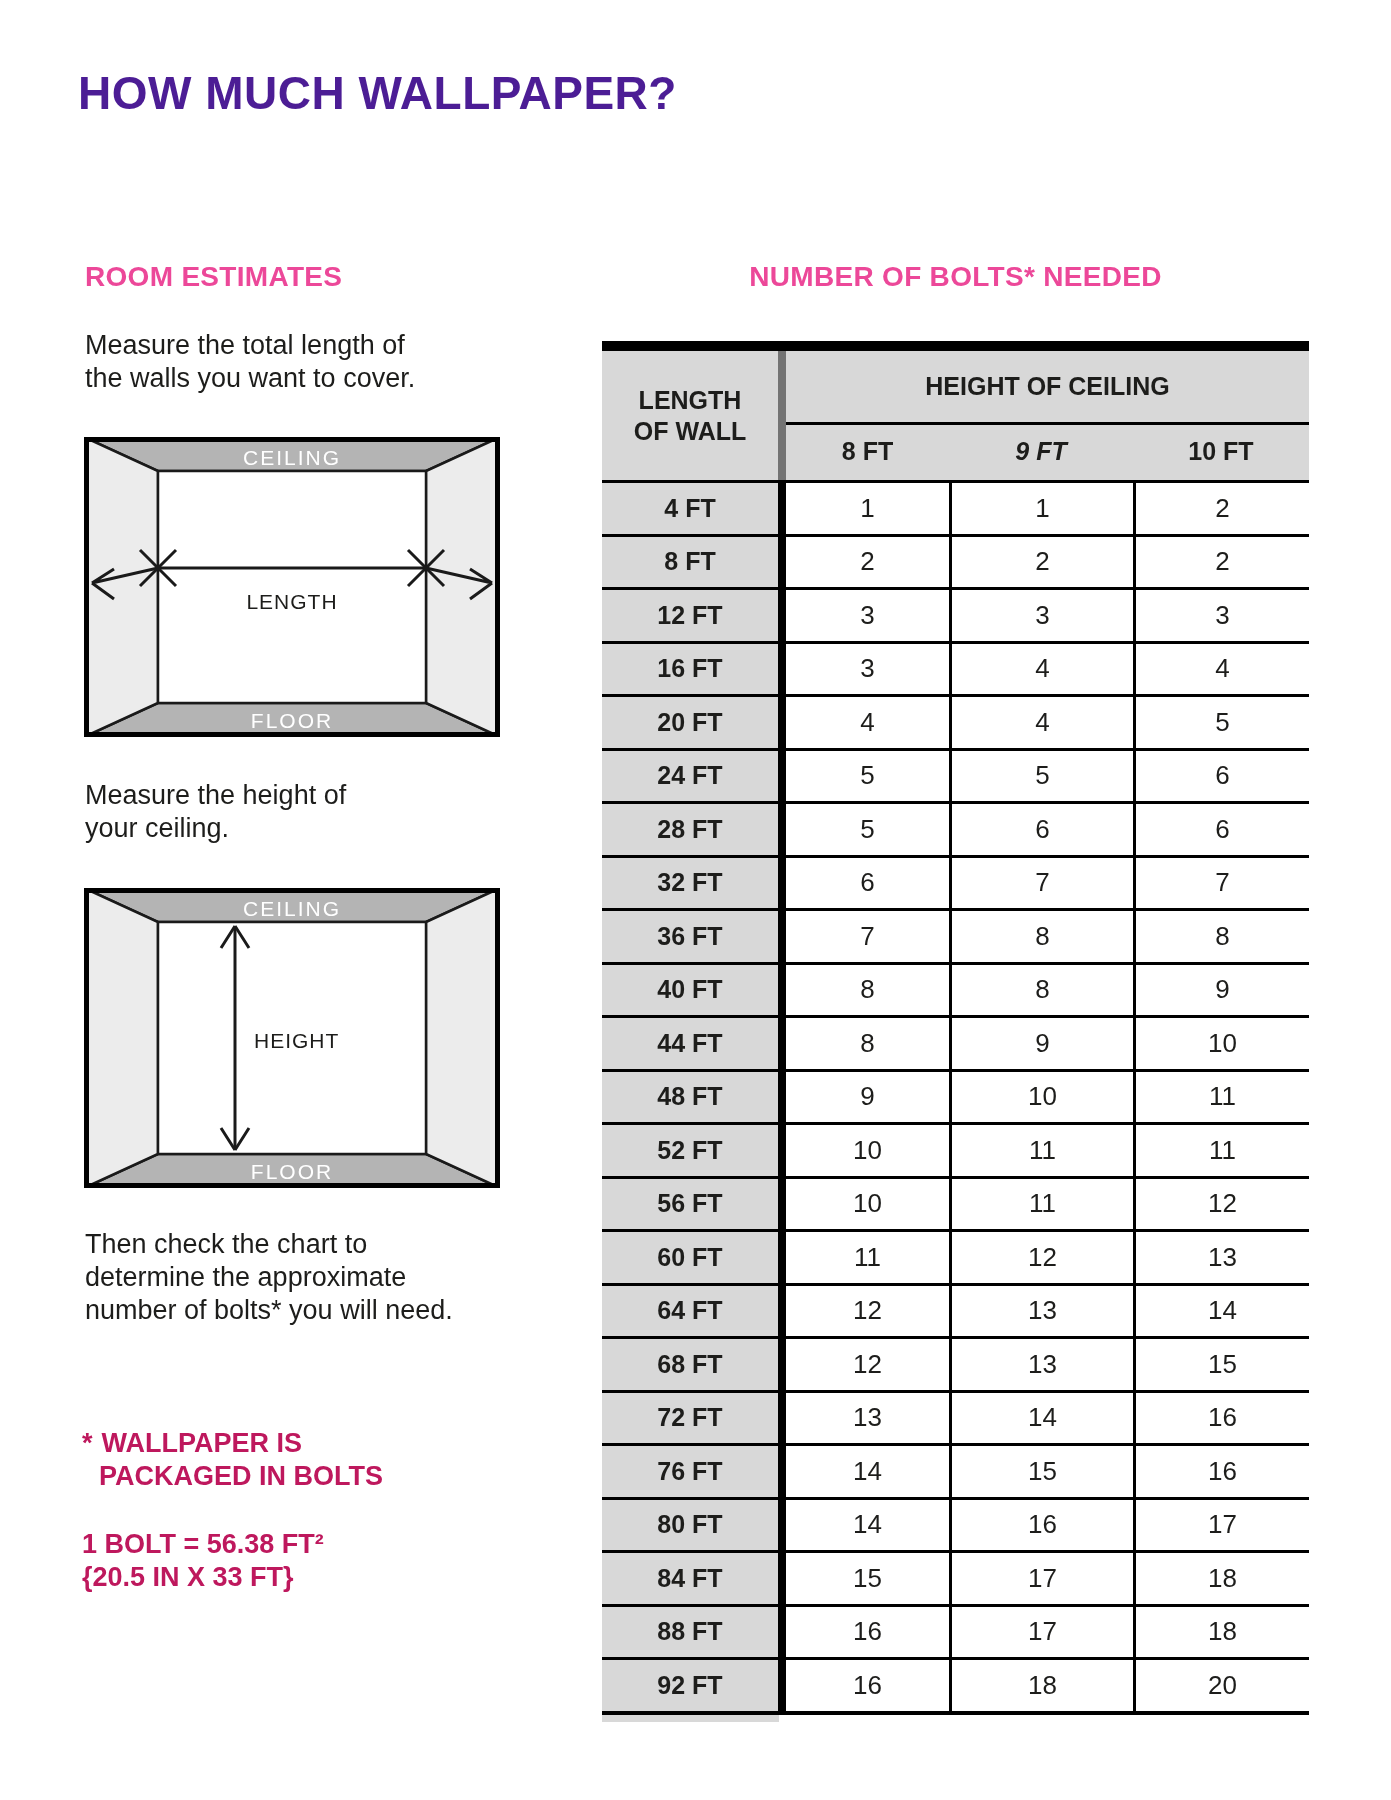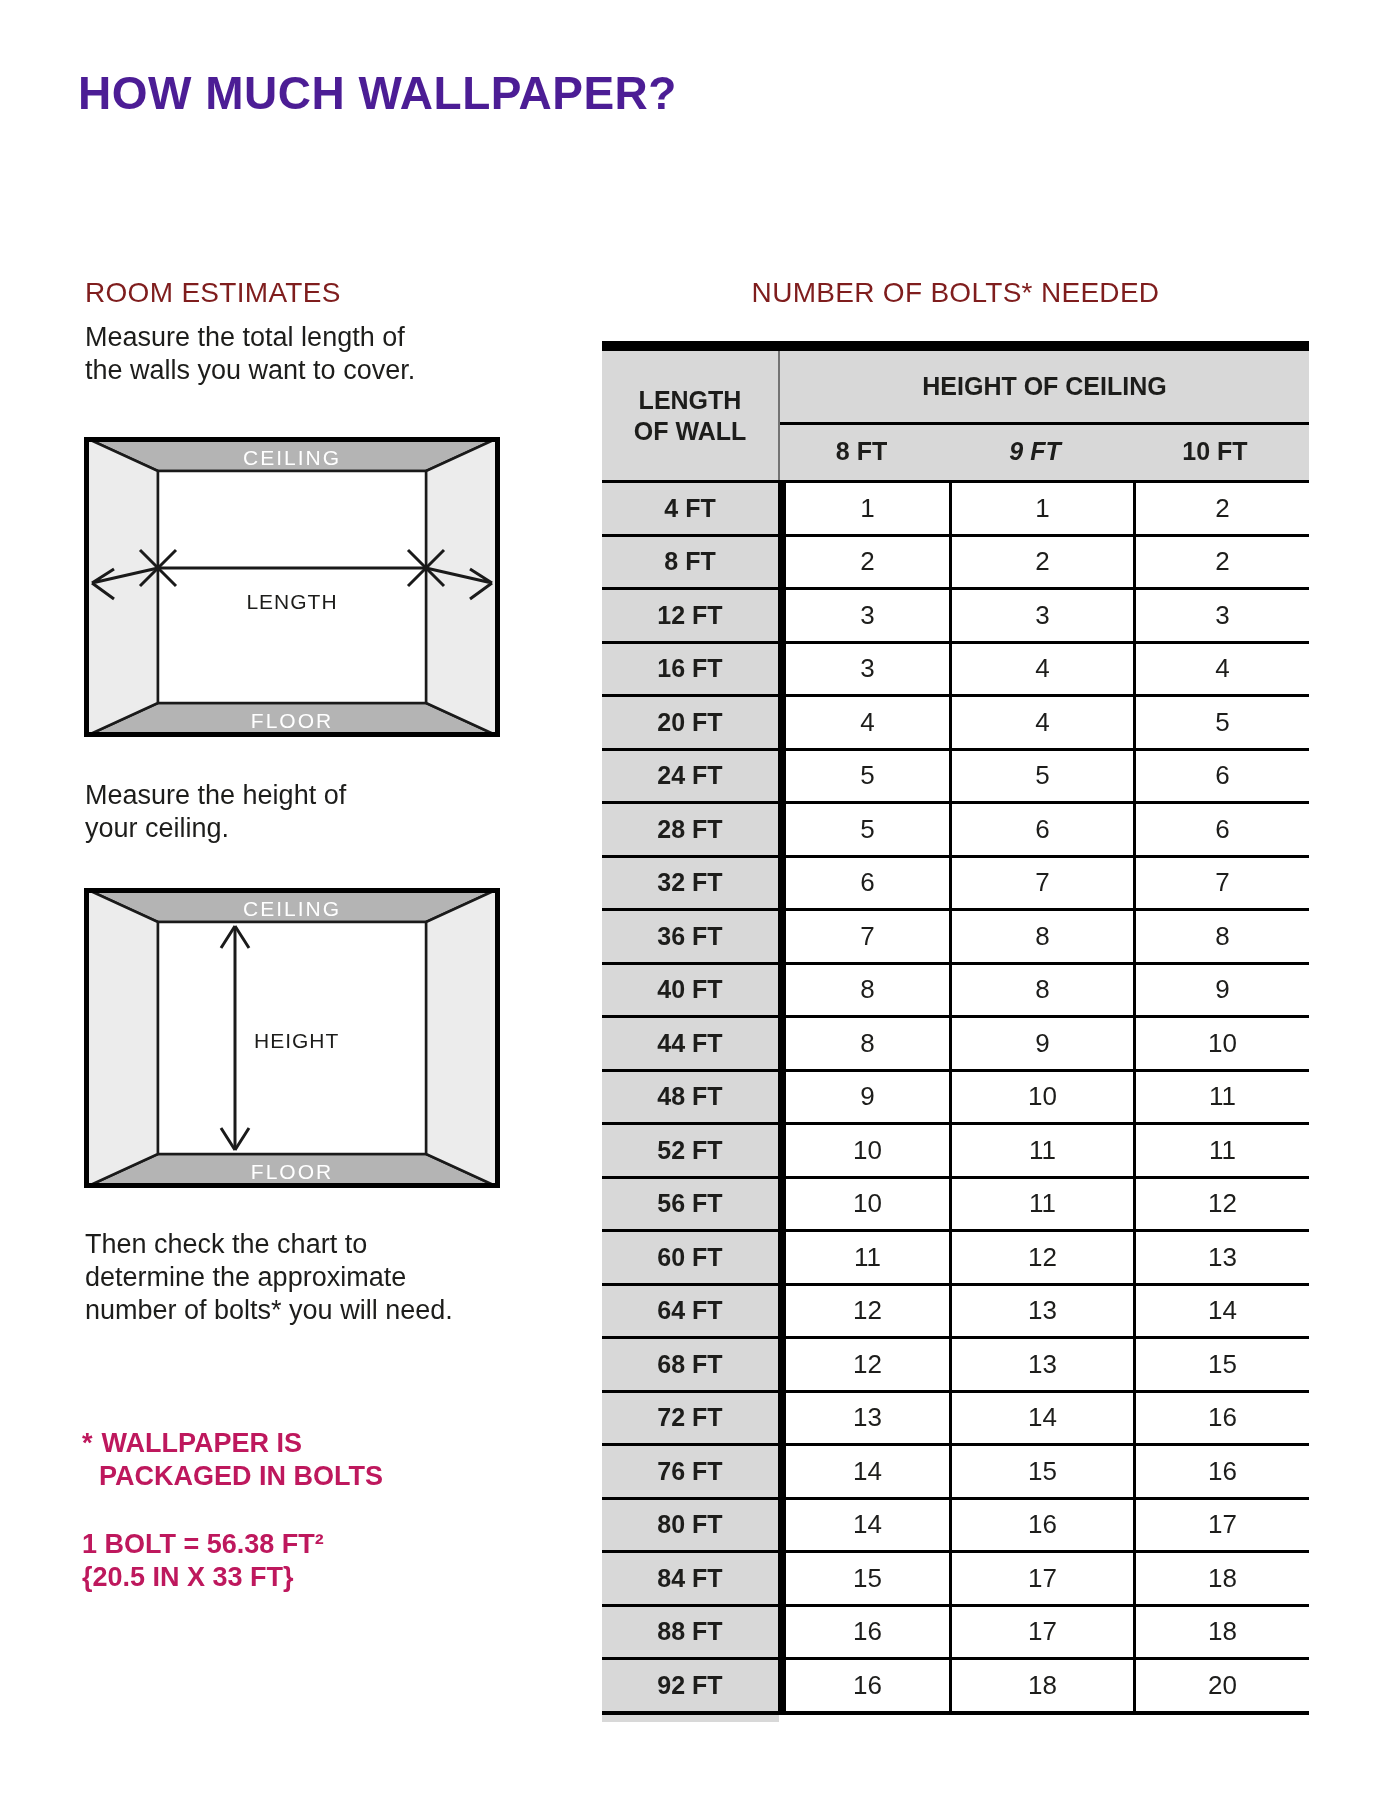--- a/index.html
+++ b/index.html
@@ -9,7 +9,7 @@
 
   
   #page-title { left:78px; top:66px; font-size:46px; font-weight:bold; color:#4c1d95; letter-spacing:.5px; }
-  .subhead { font-size:28px; font-weight:normal; color:#7f1d1d; letter-spacing:.3px;margin-top:16px; }
+  .subhead { font-size:28px; font-weight:bold; color:#ec4899; letter-spacing:.3px; }
   #room-estimates-heading { left:85px; top:261px; }
   #bolts-heading { left:602px; top:261px; width:707px; text-align:center; }
 

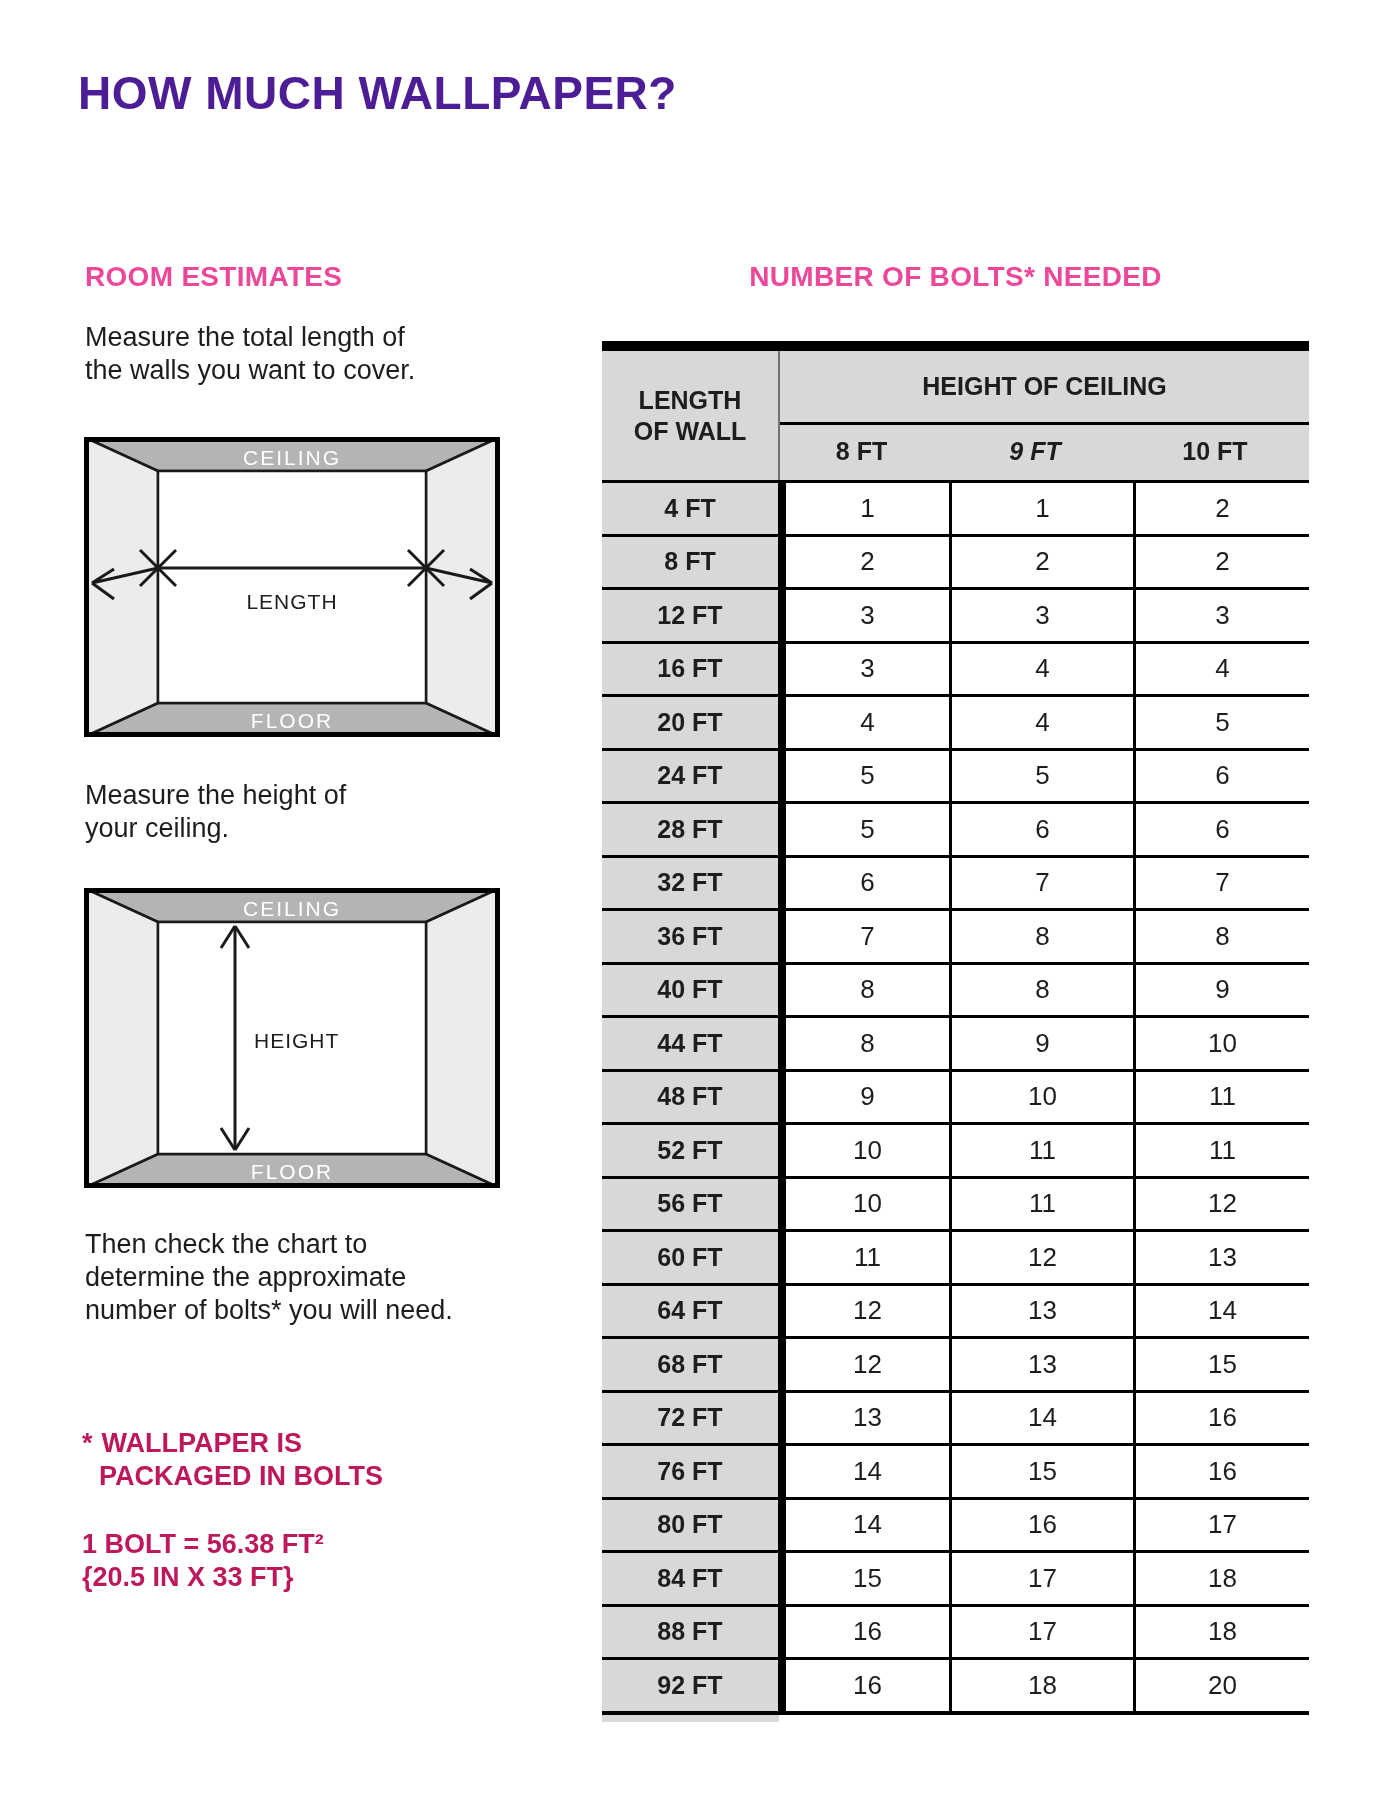--- a/index.html
+++ b/index.html
@@ -15,7 +15,7 @@
 
   
   .para { left:85px; font-size:27px; line-height:33px; color:#1d1d1b; }
-  #step1 { top:321px; }
+  #step1 { top:329px; }
   #step2 { top:779px; }
   #step3 { top:1228px; }
 

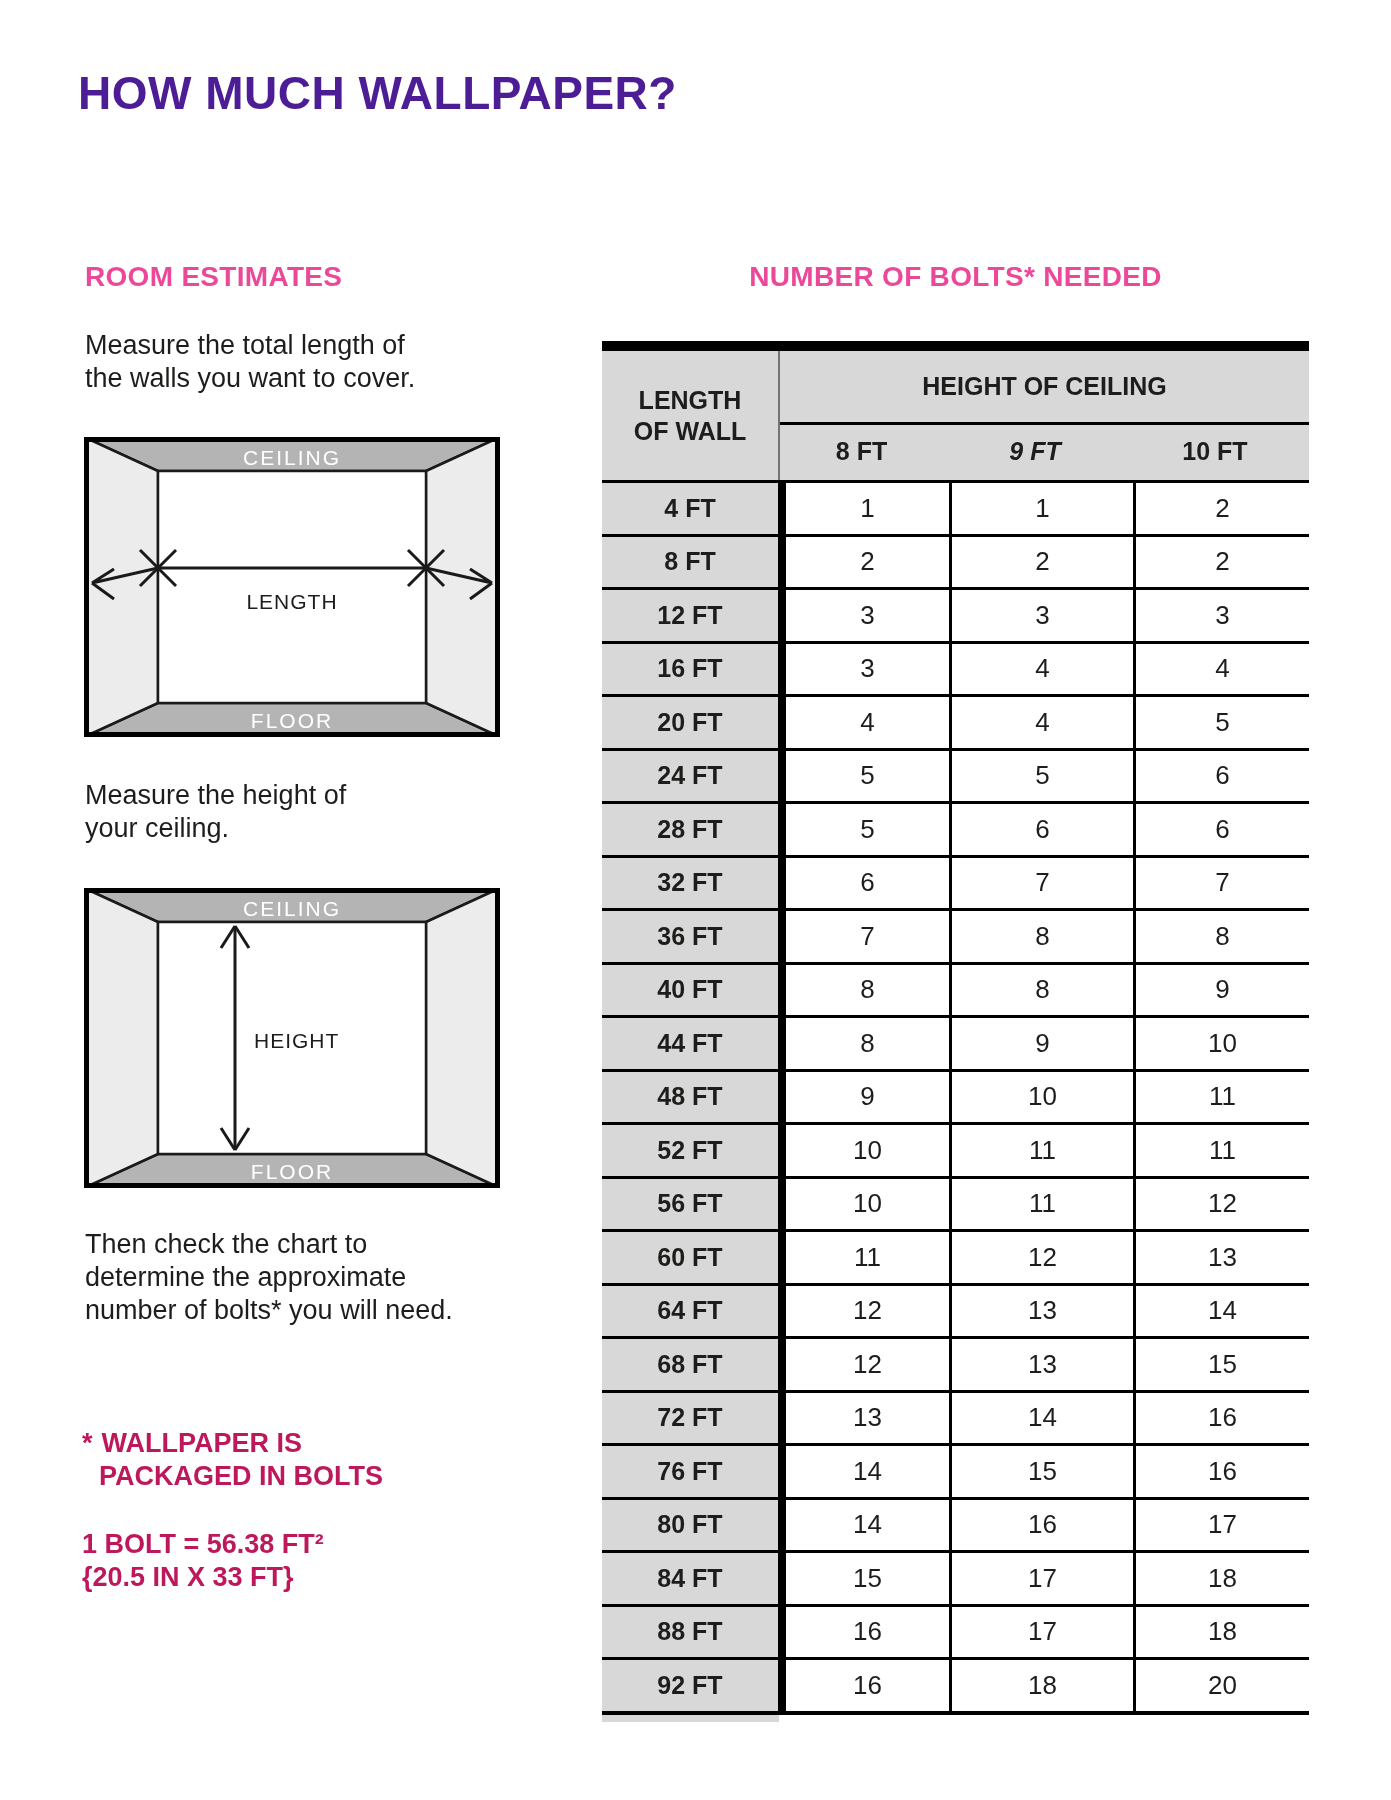--- a/index.html
+++ b/index.html
@@ -38,7 +38,7 @@
   .h-wrap { display:flex; }
   .h-left { width:176px; height:129px; background:#d8d8d8; display:flex; flex-direction:column;
     align-items:center; justify-content:center; font-weight:bold; font-size:25px; line-height:31px; }
-  .h-right { width:531px; border-left:2px solid #737373; background:#d8d8d8; }
+  .h-right { width:531px; border-left:8px solid #737373; background:#d8d8d8; }
   .h-group { height:74px; border-bottom:3px solid #000; display:flex; align-items:center;
     justify-content:center; font-weight:bold; font-size:25px; }
   .h-cols { height:52px; display:flex; align-items:center; }

